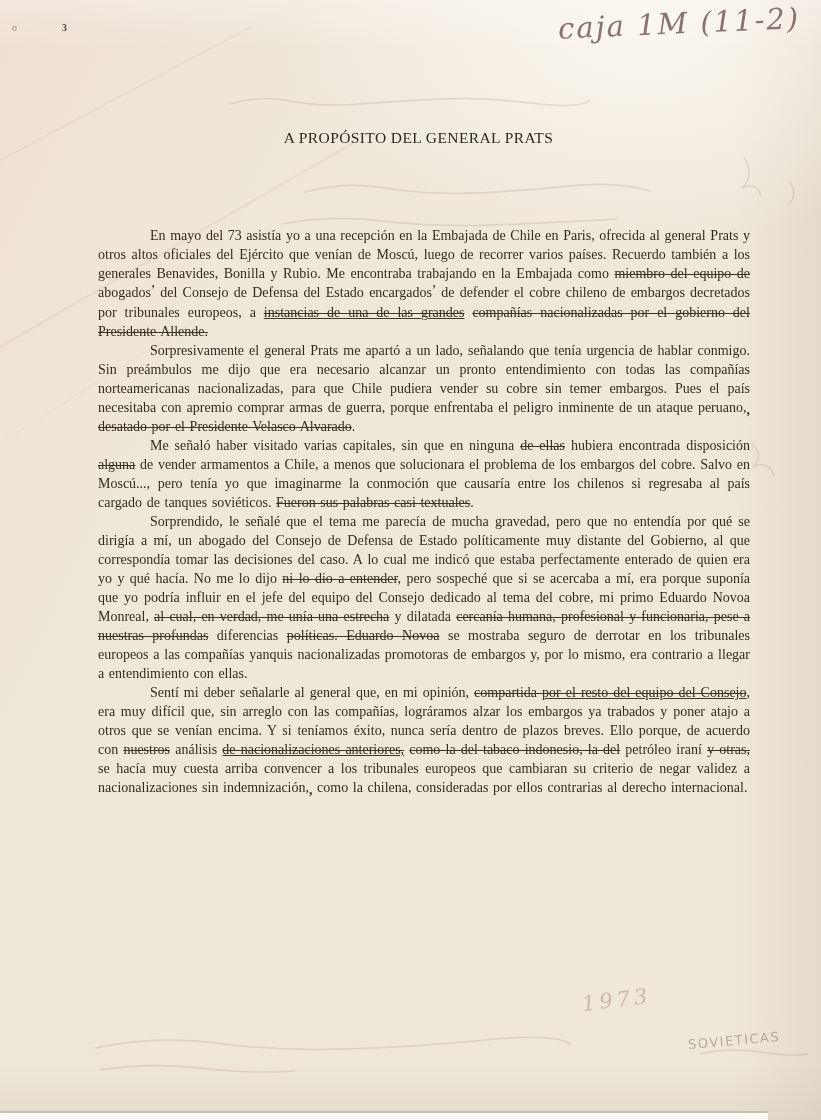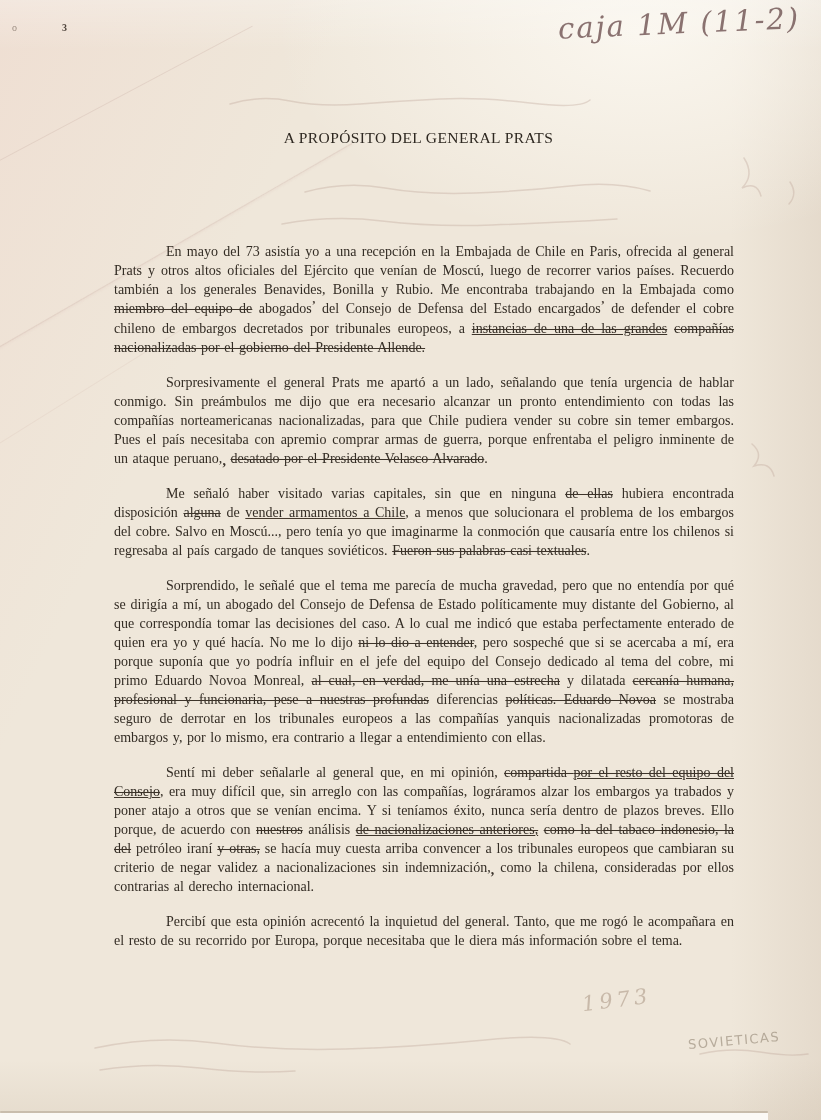--- a/index.html
+++ b/index.html
@@ -42,7 +42,7 @@
     font-size:14px;line-height:19px;color:#332c24;
     text-align:justify;word-spacing:.08em;
   }
-  .doc-body p{margin:16px;text-indent:52px;}
+  .doc-body p{margin:0;text-indent:52px;}
   .st{text-decoration:line-through;text-decoration-thickness:1.4px;text-decoration-color:#3d342a;}
   .un{text-decoration:underline;text-decoration-thickness:1.2px;text-decoration-color:#45392e;}
   .stun{text-decoration:line-through underline;text-decoration-thickness:1.2px;text-decoration-color:#3d342a;}

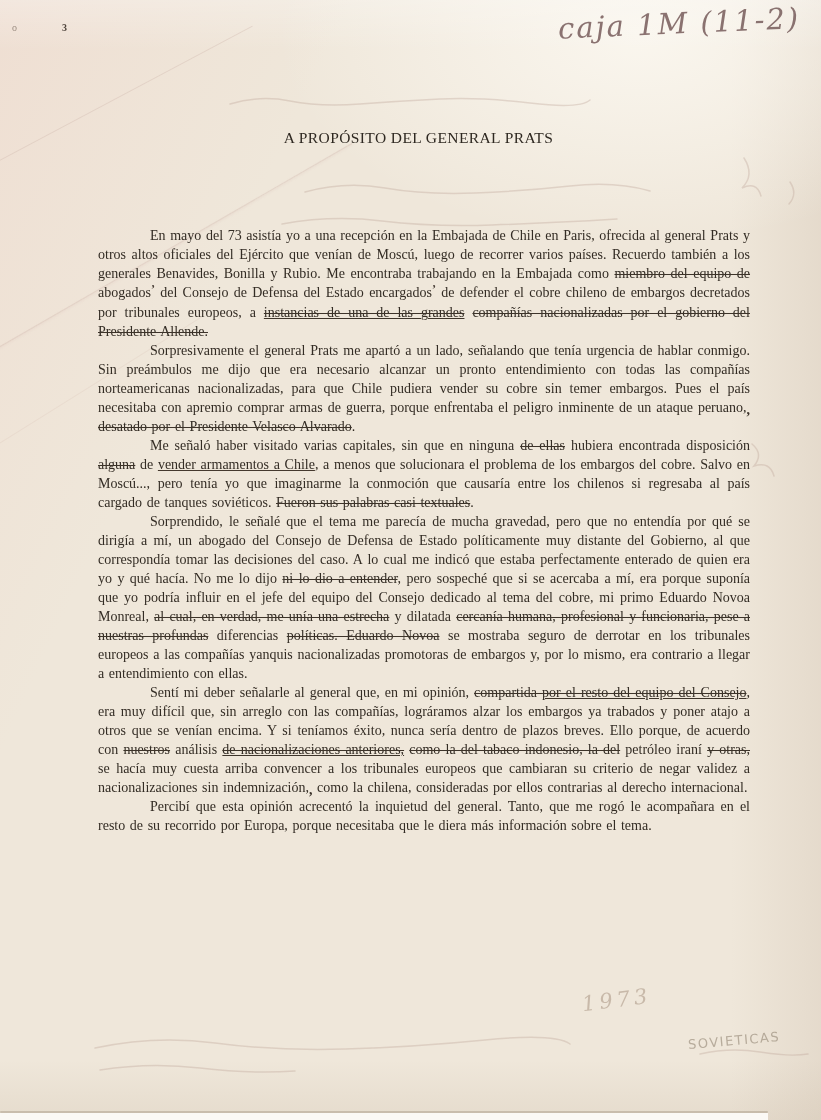--- a/index.html
+++ b/index.html
@@ -44,7 +44,7 @@
   }
   .doc-body p{margin:0;text-indent:52px;}
   .st{text-decoration:line-through;text-decoration-thickness:1.4px;text-decoration-color:#3d342a;}
-  .un{text-decoration:underline;text-decoration-thickness:1.2px;text-decoration-color:#45392e;}
+  .un{text-decoration-thickness:1.2px;text-decoration-color:#45392e;}
   .stun{text-decoration:line-through underline;text-decoration-thickness:1.2px;text-decoration-color:#3d342a;}
   .mk{color:#4a4038;font-weight:bold;position:relative;top:-4px;font-size:12px;}
   .mkc{color:#3a322a;font-weight:bold;position:relative;top:2px;}

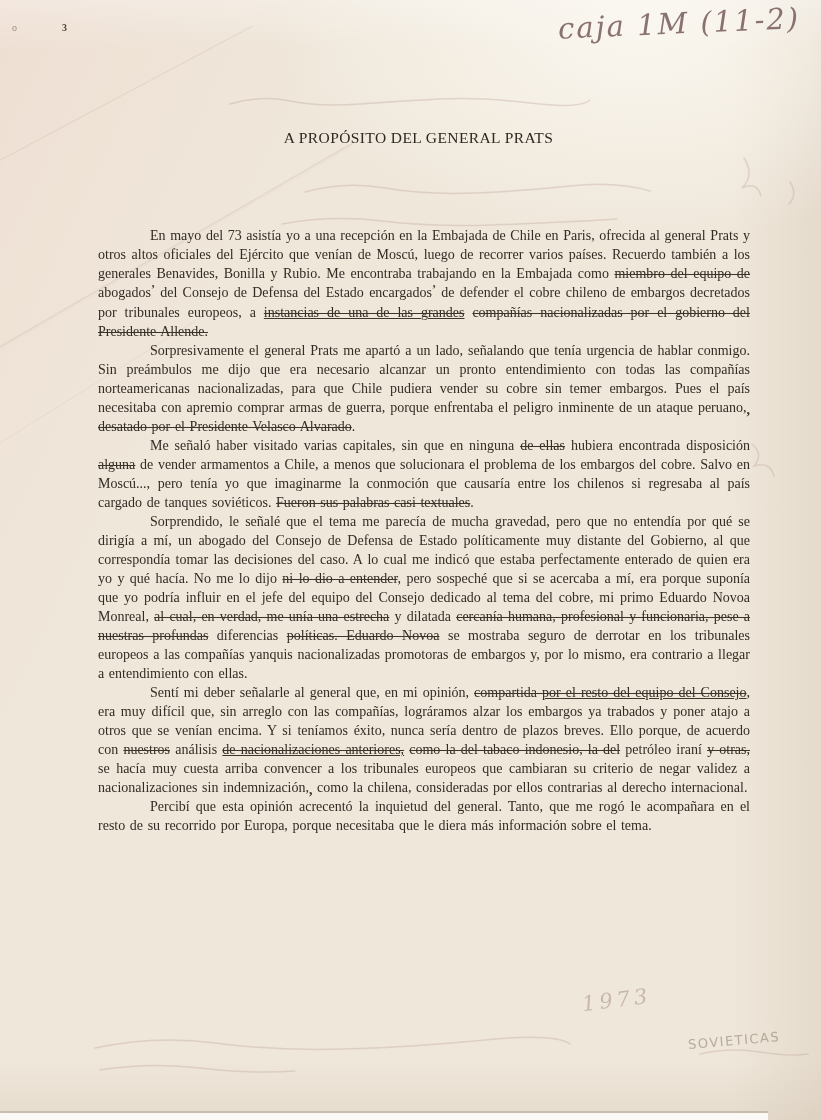--- a/index.html
+++ b/index.html
@@ -101,7 +101,6 @@
       <p><span>Me señaló haber visitado varias capitales, sin que en ninguna </span><span class="st">de ellas</span><span> hubiera encontrada disposición </span><span class="st">alguna</span><span> de </span><span class="un">vender armamentos a Chile</span><span>, a menos que solucionara el problema de los embargos del cobre. Salvo en Moscú..., pero tenía yo que imaginarme la conmoción que causaría entre los chilenos si regresaba al país cargado de tanques soviéticos. </span><span class="st">Fueron sus palabras casi textuales</span><span>.</span></p>
       <p><span>Sorprendido, le señalé que el tema me parecía de mucha gravedad, pero que no entendía por qué se dirigía a mí, un abogado del Consejo de Defensa de Estado políticamente muy distante del Gobierno, al que correspondía tomar las decisiones del caso. A lo cual me indicó que estaba perfectamente enterado de quien era yo y qué hacía. No me lo dijo </span><span class="st">ni lo dio a entender</span><span>, pero sospeché que si se acercaba a mí, era porque suponía que yo podría influir en el jefe del equipo del Consejo dedicado al tema del cobre, mi primo Eduardo Novoa Monreal, </span><span class="st">al cual, en verdad, me unía una estrecha</span><span> y dilatada </span><span class="st">cercanía humana, profesional y funcionaria, pese a nuestras profundas</span><span> diferencias </span><span class="st">políticas. Eduardo Novoa</span><span> se mostraba seguro de derrotar en los tribunales europeos a las compañías yanquis nacionalizadas promotoras de embargos y, por lo mismo, era contrario a llegar a entendimiento con ellas.</span></p>
       <p><span>Sentí mi deber señalarle al general que, en mi opinión, </span><span class="st">compartida </span><span class="stun">por el resto del equipo del Consejo</span><span>, era muy difícil que, sin arreglo con las compañías, lográramos alzar los embargos ya trabados y poner atajo a otros que se venían encima. Y si teníamos éxito, nunca sería dentro de plazos breves. Ello porque, de acuerdo con </span><span class="st">nuestros</span><span> análisis </span><span class="stun">de nacionalizaciones anteriores,</span><span> </span><span class="st">como la del tabaco indonesio, la del</span><span> petróleo iraní </span><span class="st">y otras,</span><span> se hacía muy cuesta arriba convencer a los tribunales europeos que cambiaran su criterio de negar validez a nacionalizaciones sin indemnización,</span><span class="mkc">,</span><span> como la chilena, consideradas por ellos contrarias al derecho internacional.</span></p>
-      <p><span>Percibí que esta opinión acrecentó la inquietud del general. Tanto, que me rogó le acompañara en el resto de su recorrido por Europa, porque necesitaba que le diera más información sobre el tema.</span></p>
     </div>
 
   <div class="faint-year">1973</div>

